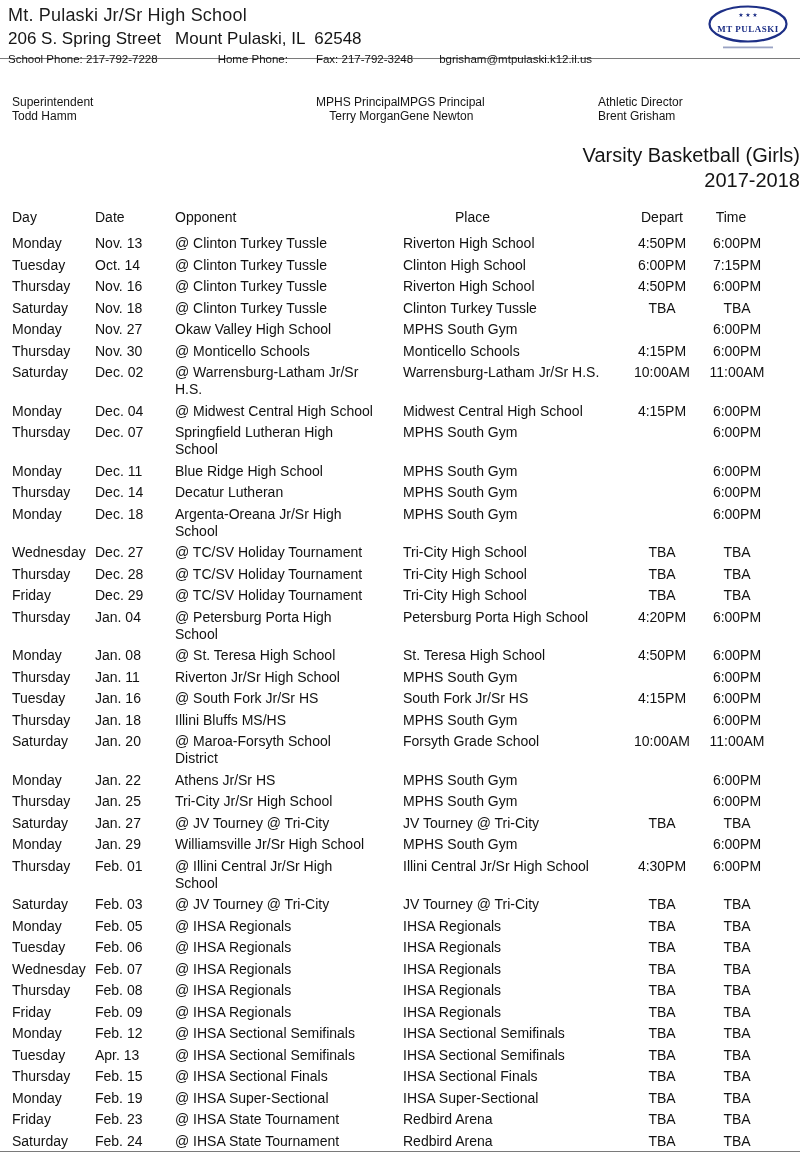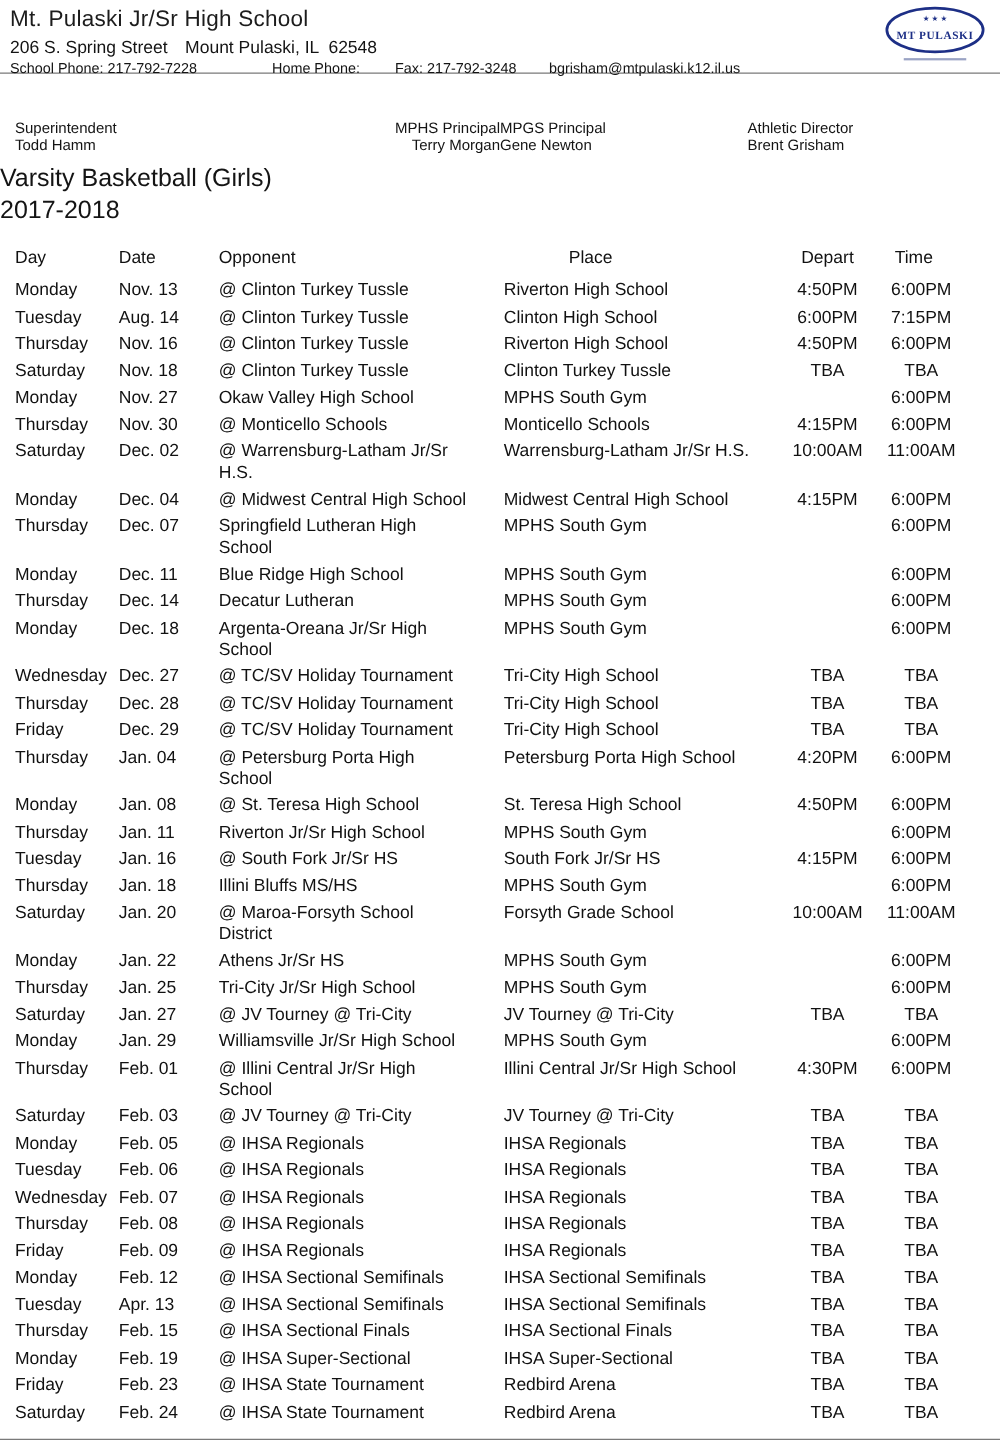--- a/index.html
+++ b/index.html
@@ -14,7 +14,7 @@
   
   .header { position:relative; padding:5px 8px 0 8px; height:58px; }
   .school-name { font-size:18px; font-weight:400; line-height:21px; color:#1c1c1c; letter-spacing:.2px; }
-  .addr { margin-top:3px; font-size:14px; }
+  .addr { margin-top:3px; font-size:17px; }
   .addr span { white-space:pre; margin-right:14px; }
   .contact { margin-top:4px; font-size:11.5px; }
   .contact span { white-space:pre;text-align:right; }

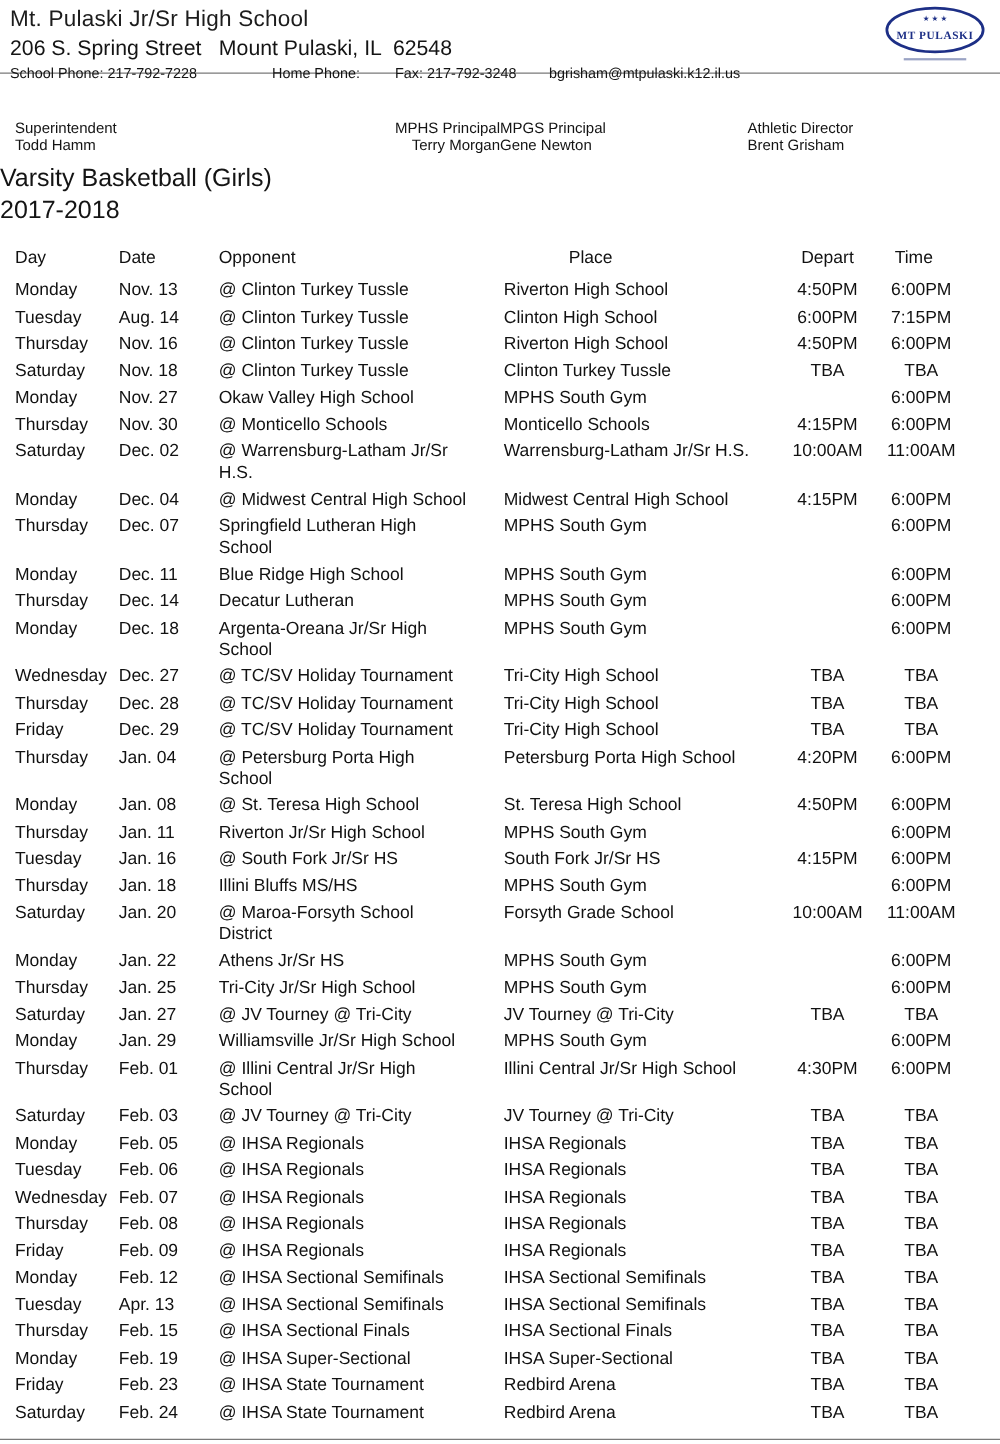--- a/index.html
+++ b/index.html
@@ -31,7 +31,7 @@
   .staff > div:nth-of-type(3){ width:198px; }
 
   
-  .doc-title { text-align:left; margin-top:8px; font-size:20px; line-height:25px; }
+  .doc-title { text-align:right; margin-top:20px; font-size:20px; line-height:25px; }
 
   
   table { border-collapse:collapse; table-layout:fixed; width:788px; margin:16px 0 0 12px; font-size:14px; color:#111; }

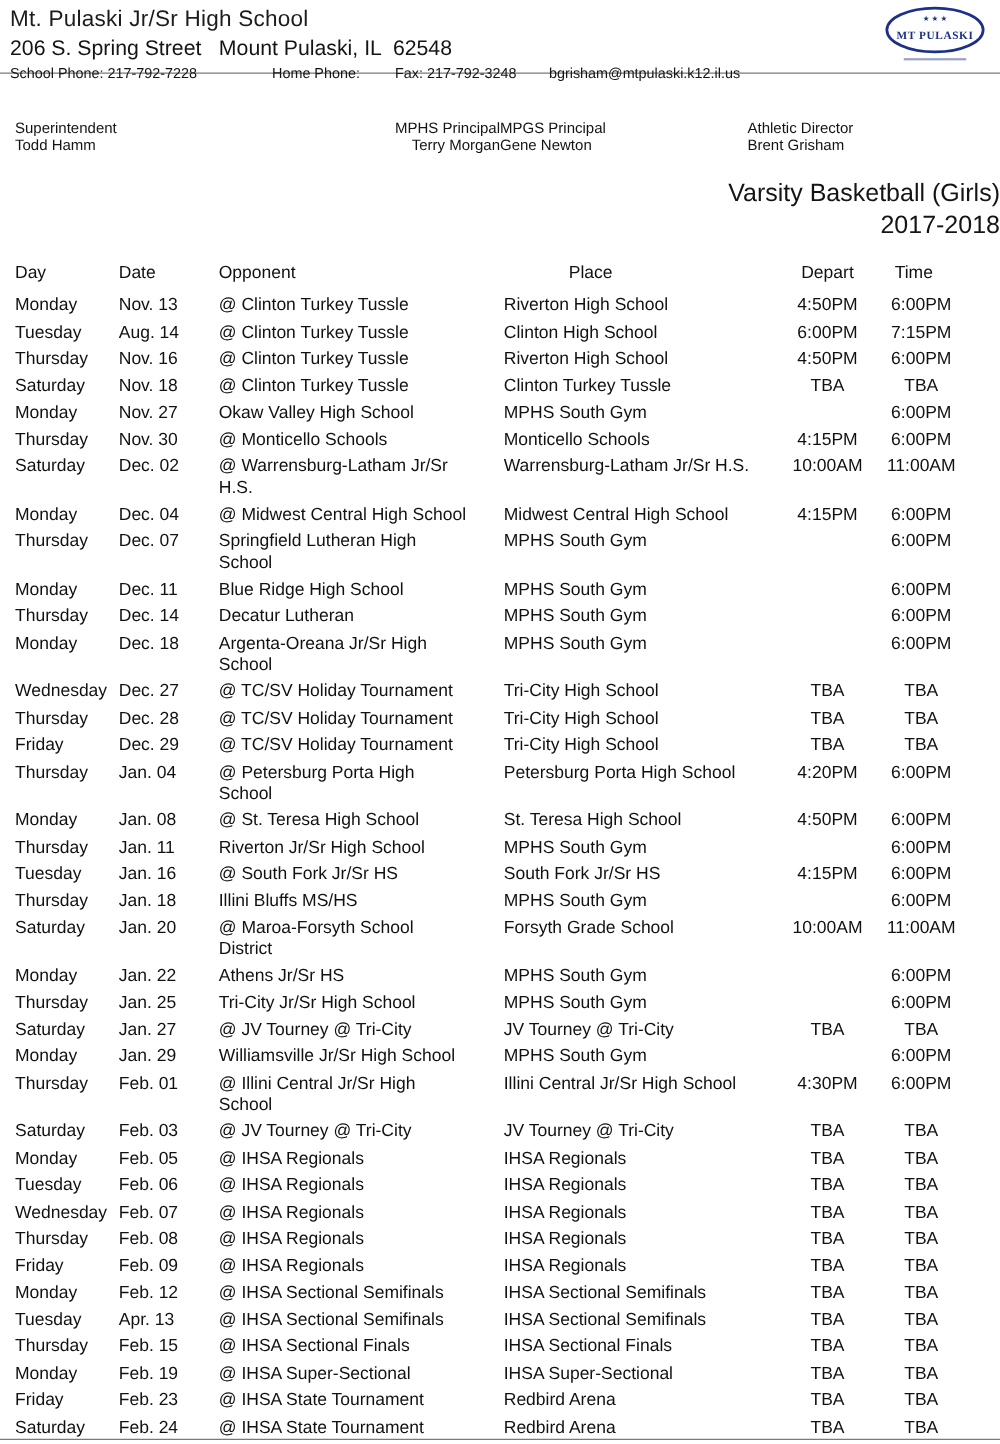--- a/index.html
+++ b/index.html
@@ -131,7 +131,7 @@
 
         <tr>
           <td class="c-day">Tuesday</td>
-          <td class="c-date">Aug. 14</td>
+          <td class="c-date">Oct. 14</td>
           <td class="c-opp">@ Clinton Turkey Tussle</td>
           <td class="c-place">Clinton High School</td>
           <td class="c-depart">6:00PM</td>

